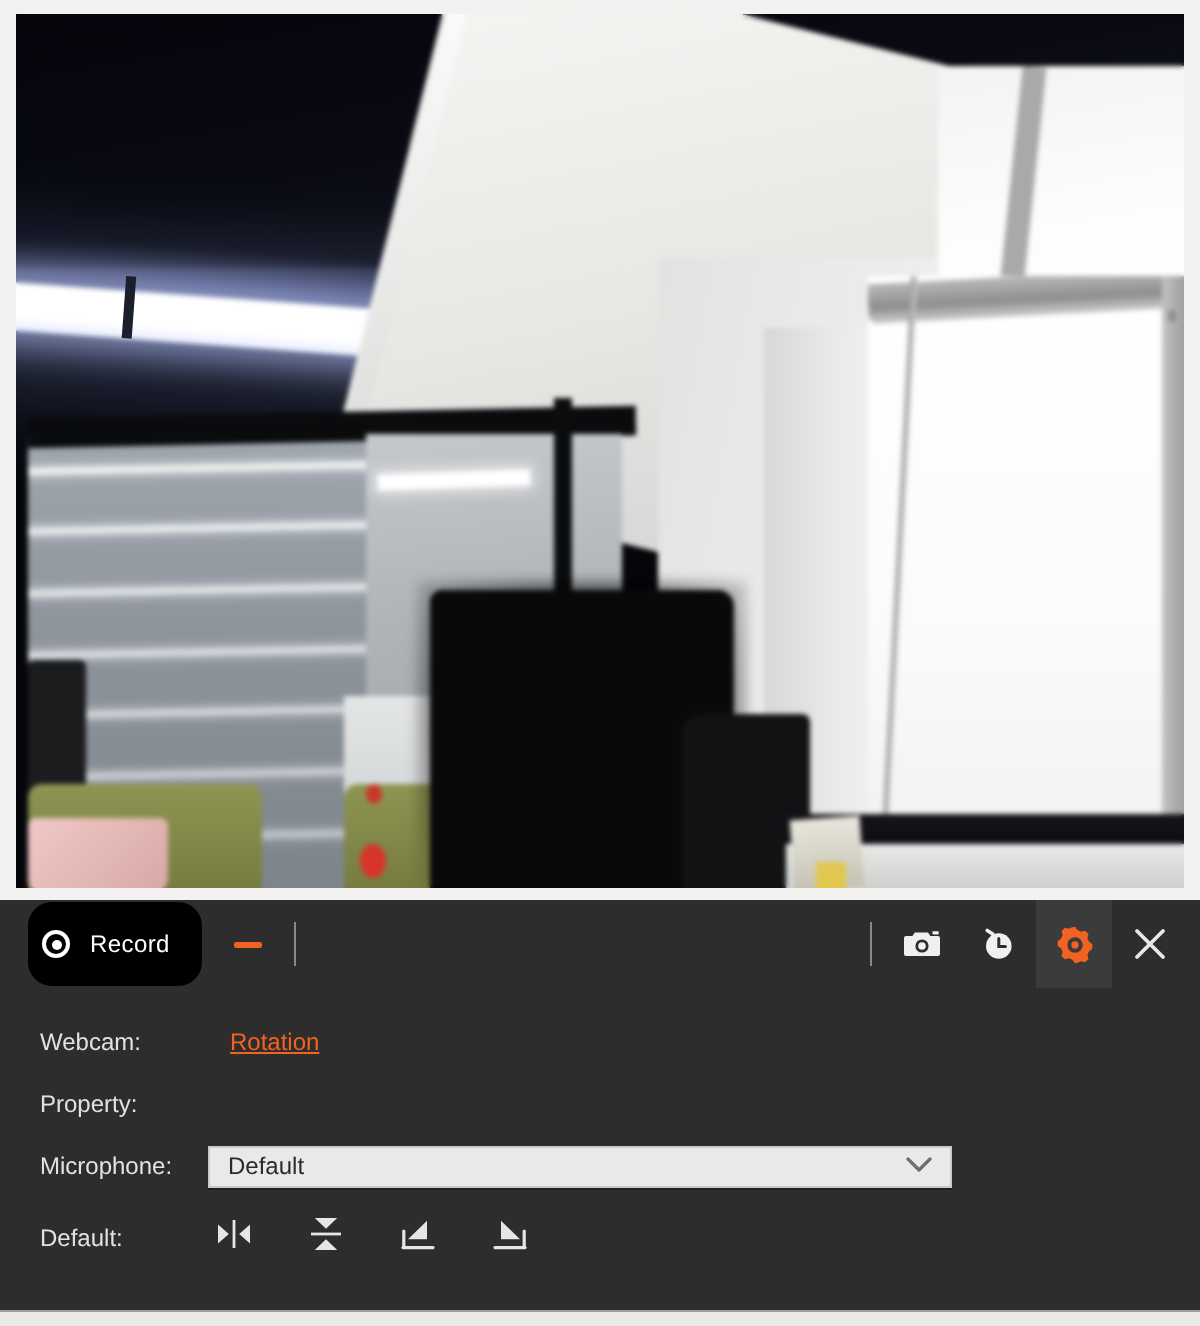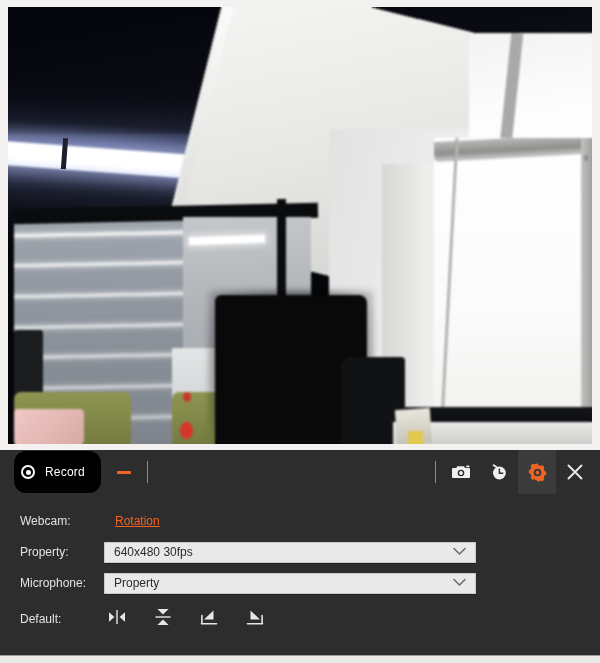--- a/index.html
+++ b/index.html
@@ -638,14 +638,6 @@
 
     <div class="row">
       <div class="row-label">Property:</div>
-      <div class="select">
-        <span>640x480 30fps</span>
-        <span class="chev">
-          <svg width="13" height="9" viewBox="0 0 13 9">
-              <path d="M1 1.5 L6.5 7 L12 1.5" stroke="#6e6e6e" stroke-width="1.6" fill="none" stroke-linecap="round" stroke-linejoin="round"></path>
-            </svg>
-        </span>
-      </div>
     </div>
 
     <div class="row">

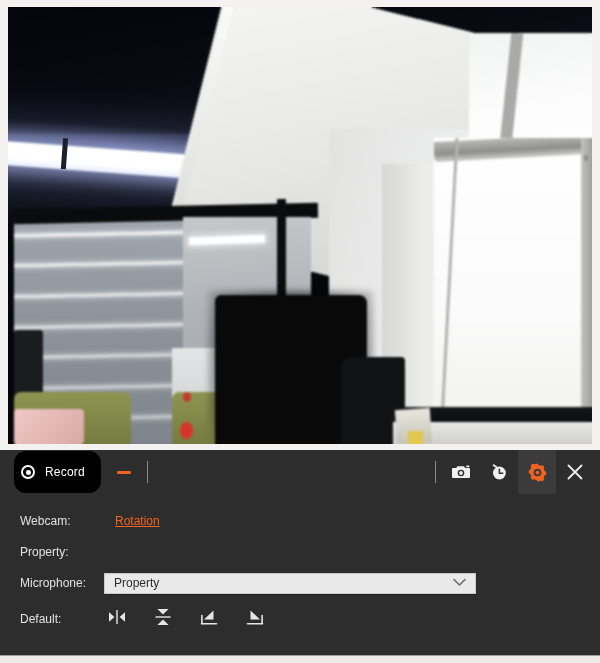--- a/index.html
+++ b/index.html
@@ -643,7 +643,7 @@
     <div class="row">
       <div class="row-label">Microphone:</div>
       <div class="select">
-        <span>Property</span>
+        <span>Default</span>
         <span class="chev">
           <svg width="13" height="9" viewBox="0 0 13 9">
               <path d="M1 1.5 L6.5 7 L12 1.5" stroke="#6e6e6e" stroke-width="1.6" fill="none" stroke-linecap="round" stroke-linejoin="round"></path>

